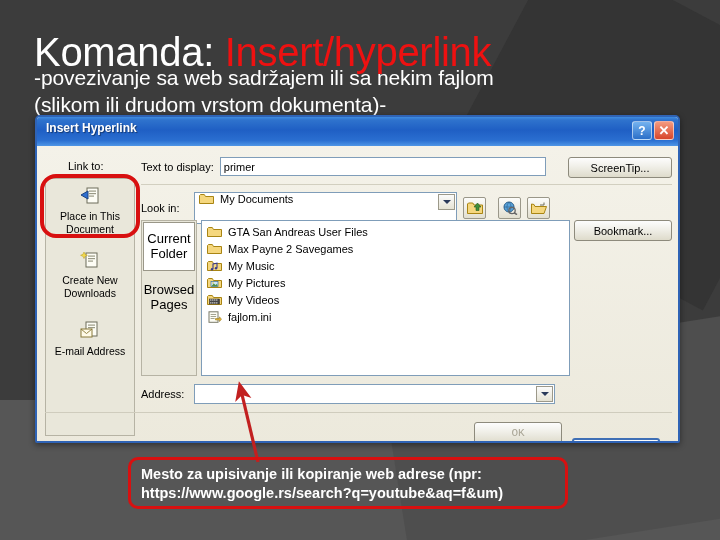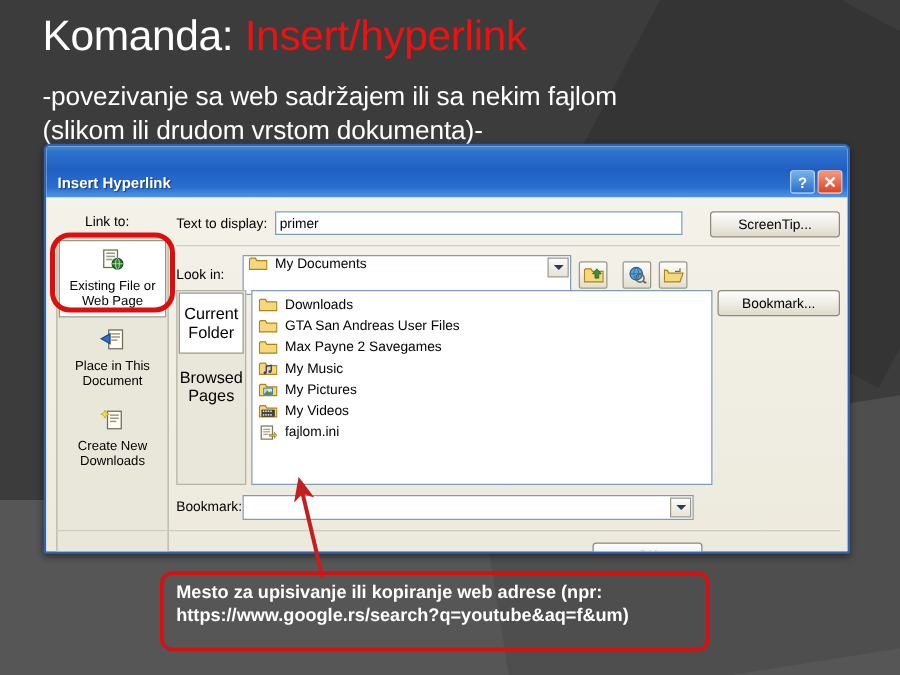--- a/index.html
+++ b/index.html
@@ -45,8 +45,8 @@
   
   #heading-line {
     position: absolute;
-    left: 34px; top: 10px;
-    font-size: 34px;
+    left: 34px; top: 30px;
+    font-size: 40px;
     letter-spacing: -0.3px;
     white-space: nowrap;
     color: #ffffff;

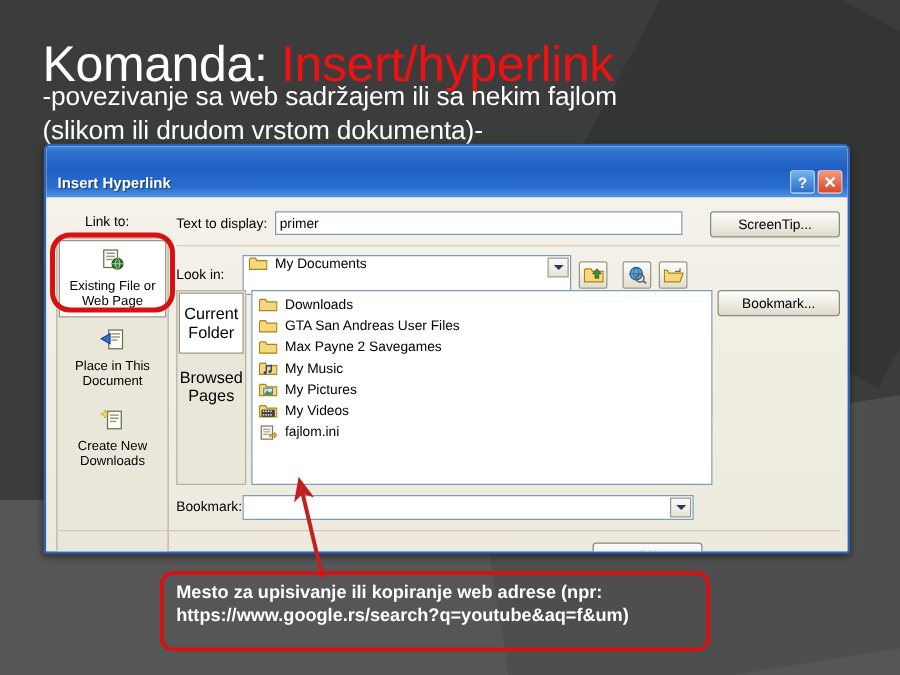--- a/index.html
+++ b/index.html
@@ -80,8 +80,8 @@
     height: 25px;
     background: linear-gradient(to bottom,
       #3f8ce0 0%, #2f73cd 10%, #1f5fc4 45%, #2a6ed0 80%, #4f96e6 100%);
-    display: flex; align-items: center;
-    padding: 16px 4px 0 9px;
+    display: flex; align-items: flex-start;
+    padding: 4px 4px 0 9px;
     position: relative;
   }
   #dialog-title {

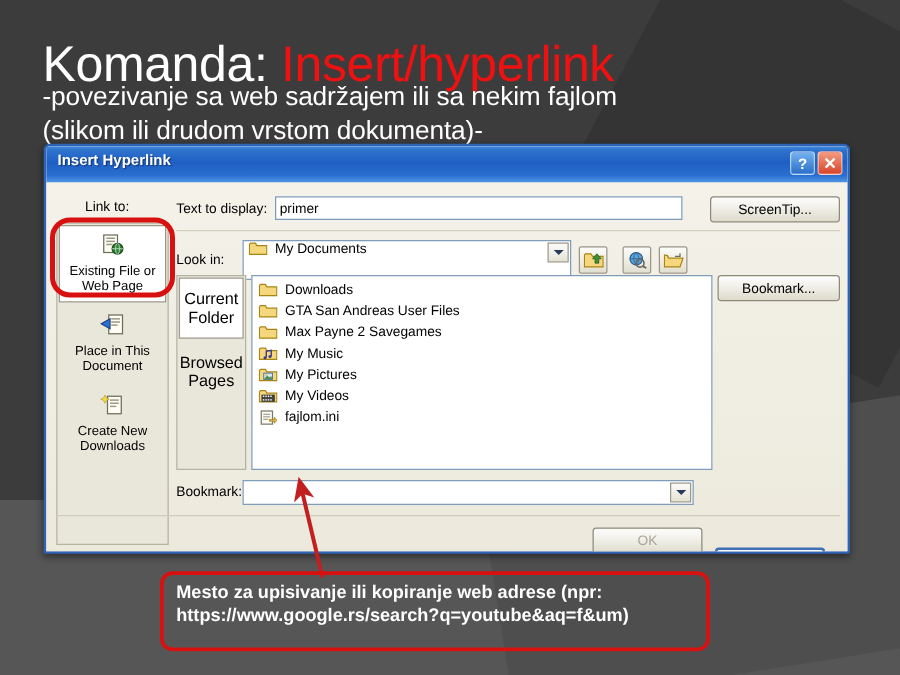--- a/index.html
+++ b/index.html
@@ -356,20 +356,6 @@
     <div id="linkto-label">Link to:</div>
     <div id="linkto-panel">
 
-      <div class="linkto-item selected">
-        <span class="linkto-icon">
-          <svg width="20" height="18" viewBox="0 0 20 18">
-            <rect x="3" y="1" width="11" height="14" fill="#fdfdf5" stroke="#6d6d5a"></rect>
-            <rect x="5" y="3" width="7" height="1.2" fill="#9a9a86"></rect>
-            <rect x="5" y="5.5" width="7" height="1.2" fill="#9a9a86"></rect>
-            <rect x="5" y="8" width="5" height="1.2" fill="#9a9a86"></rect>
-            <circle cx="14" cy="12" r="4.3" fill="#2e7d32" stroke="#1b4d1e"></circle>
-            <ellipse cx="14" cy="12" rx="1.6" ry="4.3" fill="none" stroke="#bfe3c0" stroke-width="0.7"></ellipse>
-            <line x1="9.7" y1="12" x2="18.3" y2="12" stroke="#bfe3c0" stroke-width="0.7"></line>
-          </svg>
-        </span>
-        <span>Existing File or Web Page</span>
-      </div>
 
       <div class="linkto-item">
         <span class="linkto-icon">

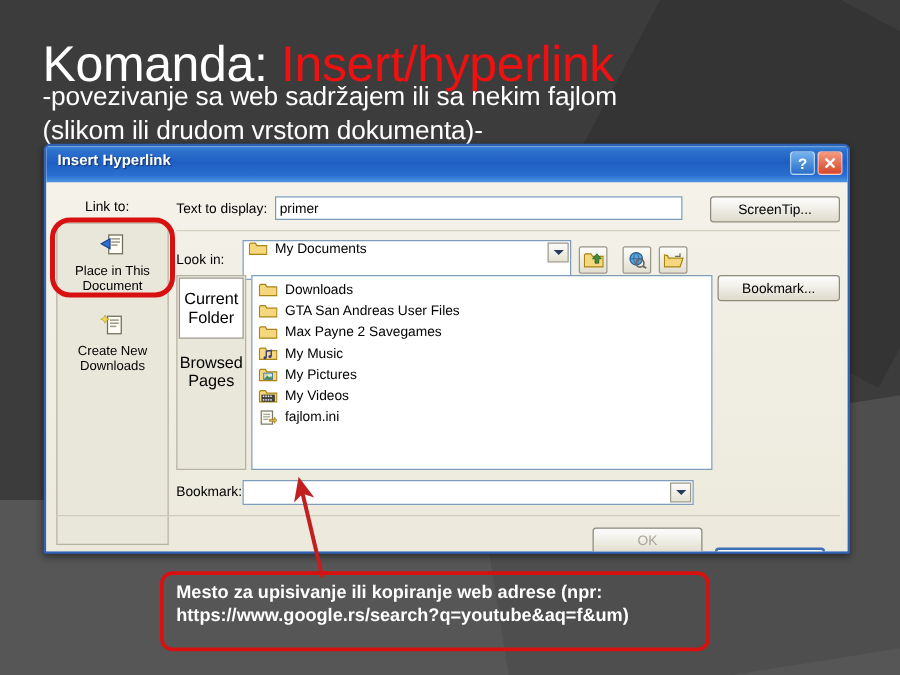--- a/index.html
+++ b/index.html
@@ -437,14 +437,6 @@
     </div>
 
     <div id="file-list">
-      <div class="file-row">
-        <span class="file-icon">
-          <svg width="15" height="12" viewBox="0 0 15 12">
-              <path d="M0.5 2.5 L0.5 10.5 L14.5 10.5 L14.5 3.5 L6.5 3.5 L5.3 1.5 L1.5 1.5 Z" fill="#f5d77e" stroke="#a98513"></path>
-            </svg>
-        </span>
-        <span>Downloads</span>
-      </div>
       <div class="file-row">
         <span class="file-icon">
           <svg width="15" height="12" viewBox="0 0 15 12">

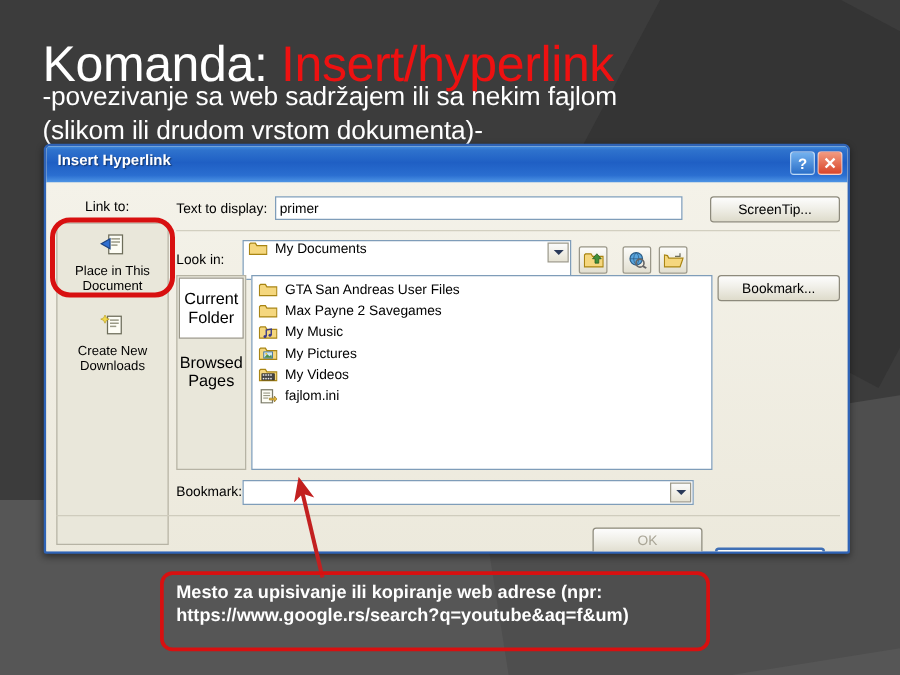--- a/index.html
+++ b/index.html
@@ -383,6 +383,18 @@
         <span>Create New Downloads</span>
       </div>
 
+      <div class="linkto-item">
+        <span class="linkto-icon">
+          <svg width="20" height="18" viewBox="0 0 20 18">
+            <rect x="6" y="1" width="11" height="14" fill="#fdfdf5" stroke="#6d6d5a"></rect>
+            <rect x="8" y="3.5" width="7" height="1.2" fill="#9a9a86"></rect>
+            <rect x="8" y="6" width="7" height="1.2" fill="#9a9a86"></rect>
+            <rect x="1" y="8" width="11" height="8" fill="#fffbe8" stroke="#8a7b3a"></rect>
+            <path d="M1 8 L6.5 12.5 L12 8" fill="none" stroke="#8a7b3a" stroke-width="0.9"></path>
+          </svg>
+        </span>
+        <span>E-mail Address</span>
+      </div>
 
     </div>
     <div id="linkto-highlight"></div>

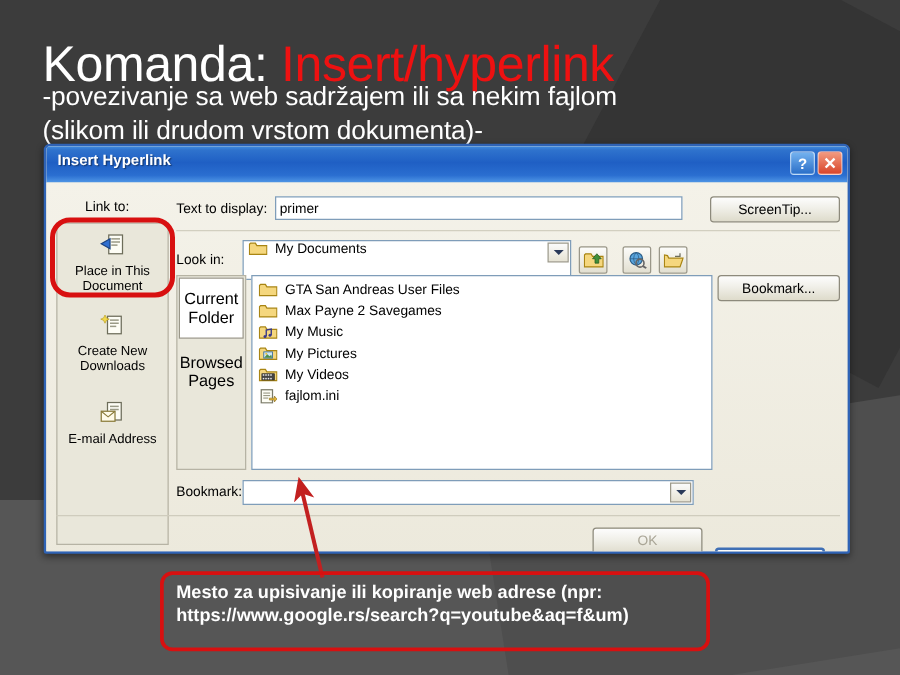--- a/index.html
+++ b/index.html
@@ -523,7 +523,7 @@
     <button class="win-button" id="bookmark-button">Bookmark...</button>
 
     <div id="address-row">
-      <span id="address-label">Bookmark:</span>
+      <span id="address-label">Address:</span>
       <div id="address-combo">
         <span id="address-value"></span>
         <span class="combo-arrow">

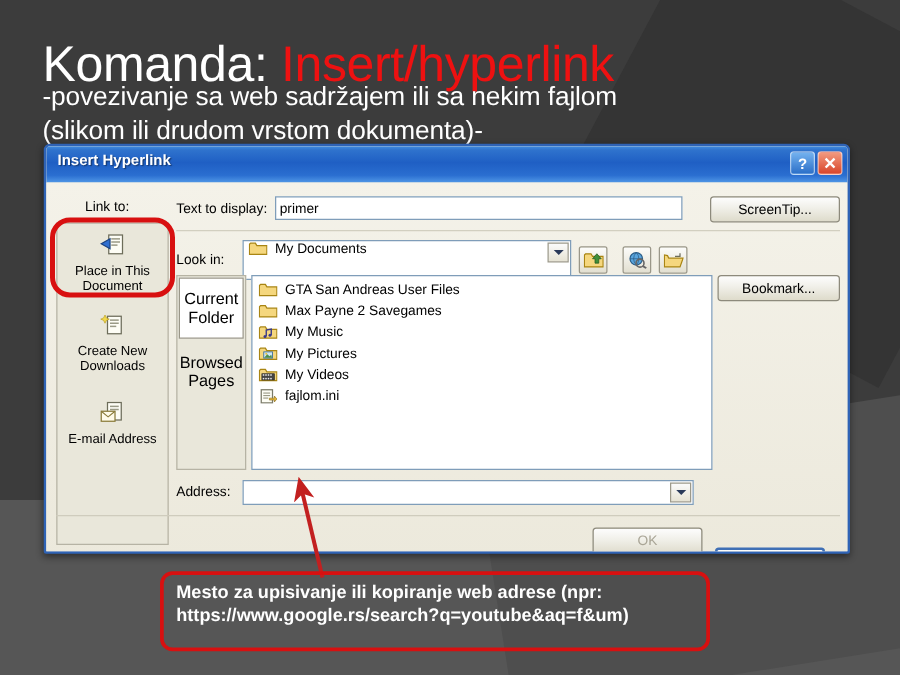--- a/index.html
+++ b/index.html
@@ -182,7 +182,7 @@
     cursor: pointer;
     font-family: "Liberation Sans", sans-serif;
   }
-  .win-button.disabled { color: #a9a596; }
+  .win-button.disabled { color: #a9a596; font-family: Liberation Mono, monospace; }
   .win-button.default { border: 2px solid #3f6fb5; }
 
   #lookin-divider {

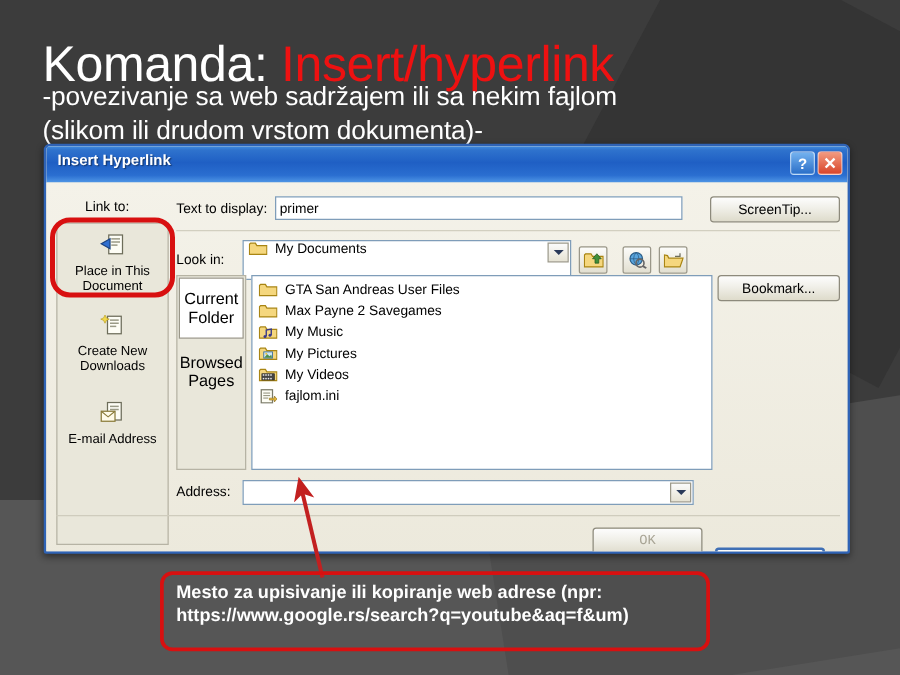--- a/index.html
+++ b/index.html
@@ -310,7 +310,7 @@
   #callout {
     position: absolute;
     left: 128px; top: 457px;
-    width: 440px; height: 64px;
+    width: 440px; height: 52px;
     border: 3px solid #d81010;
     border-radius: 10px;
     background: transparent;

